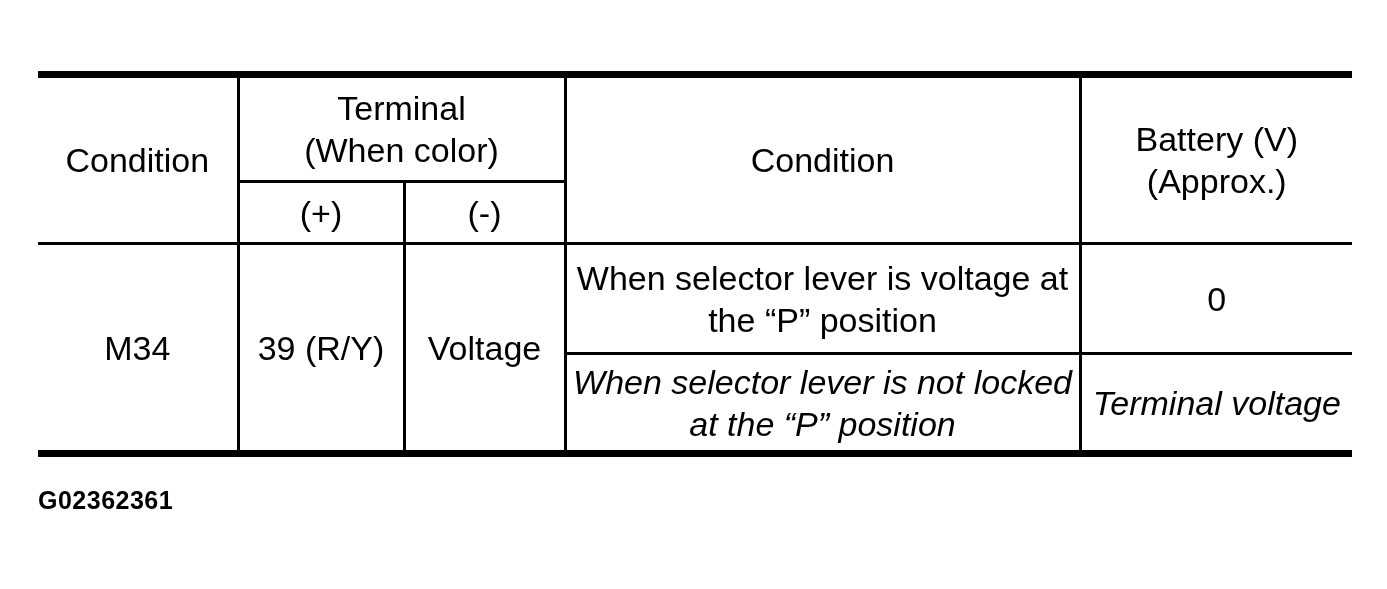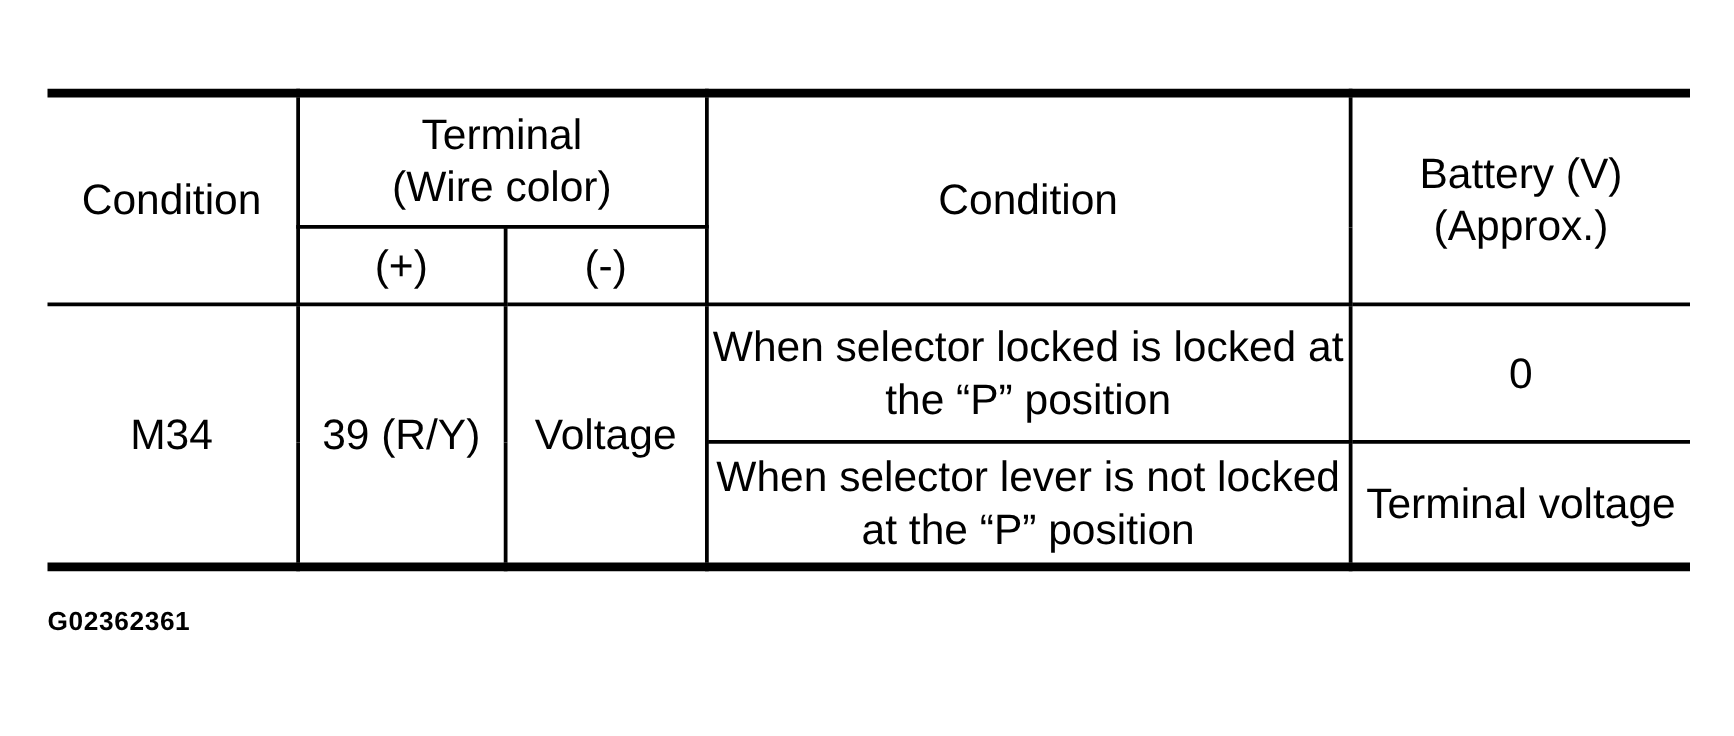--- a/index.html
+++ b/index.html
@@ -80,7 +80,7 @@
         <td rowspan="2">Condition</td>
         <td colspan="2">
           <div>Terminal</div>
-          <div>(Wire color)</div>
+          <div>(When color)</div>
         </td>
         <td rowspan="2">Condition</td>
         <td rowspan="2">

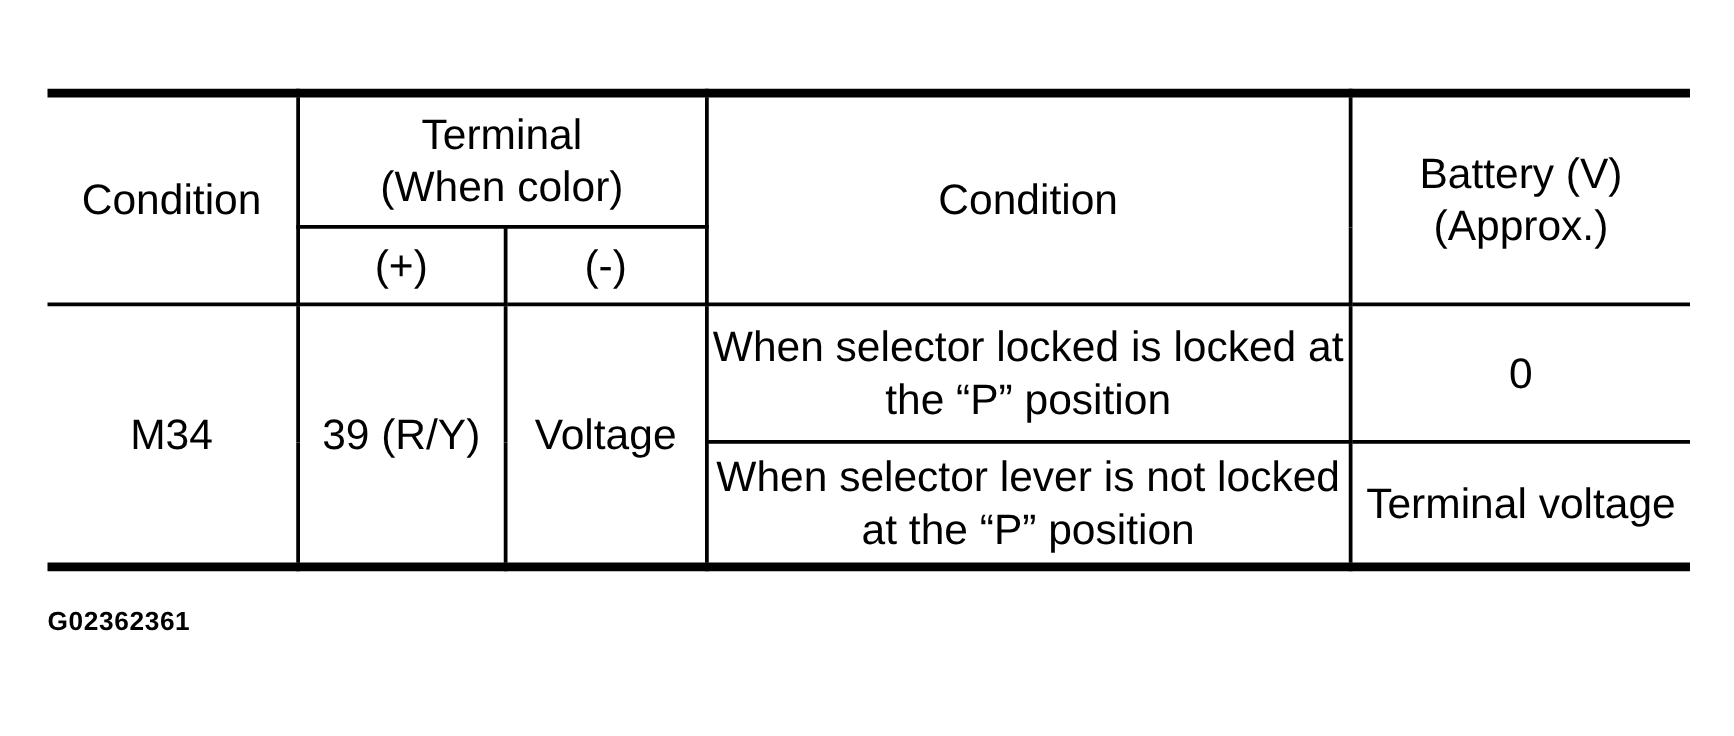--- a/index.html
+++ b/index.html
@@ -96,7 +96,7 @@
         <td rowspan="2">M34</td>
         <td rowspan="2">39 (R/Y)</td>
         <td rowspan="2">Voltage</td>
-        <td class="condition-cell">When selector locked is locked at the “P” position</td>
+        <td class="condition-cell">When selector lever is voltage at the “P” position</td>
         <td>0</td>
       </tr>
       <tr class="brow2">

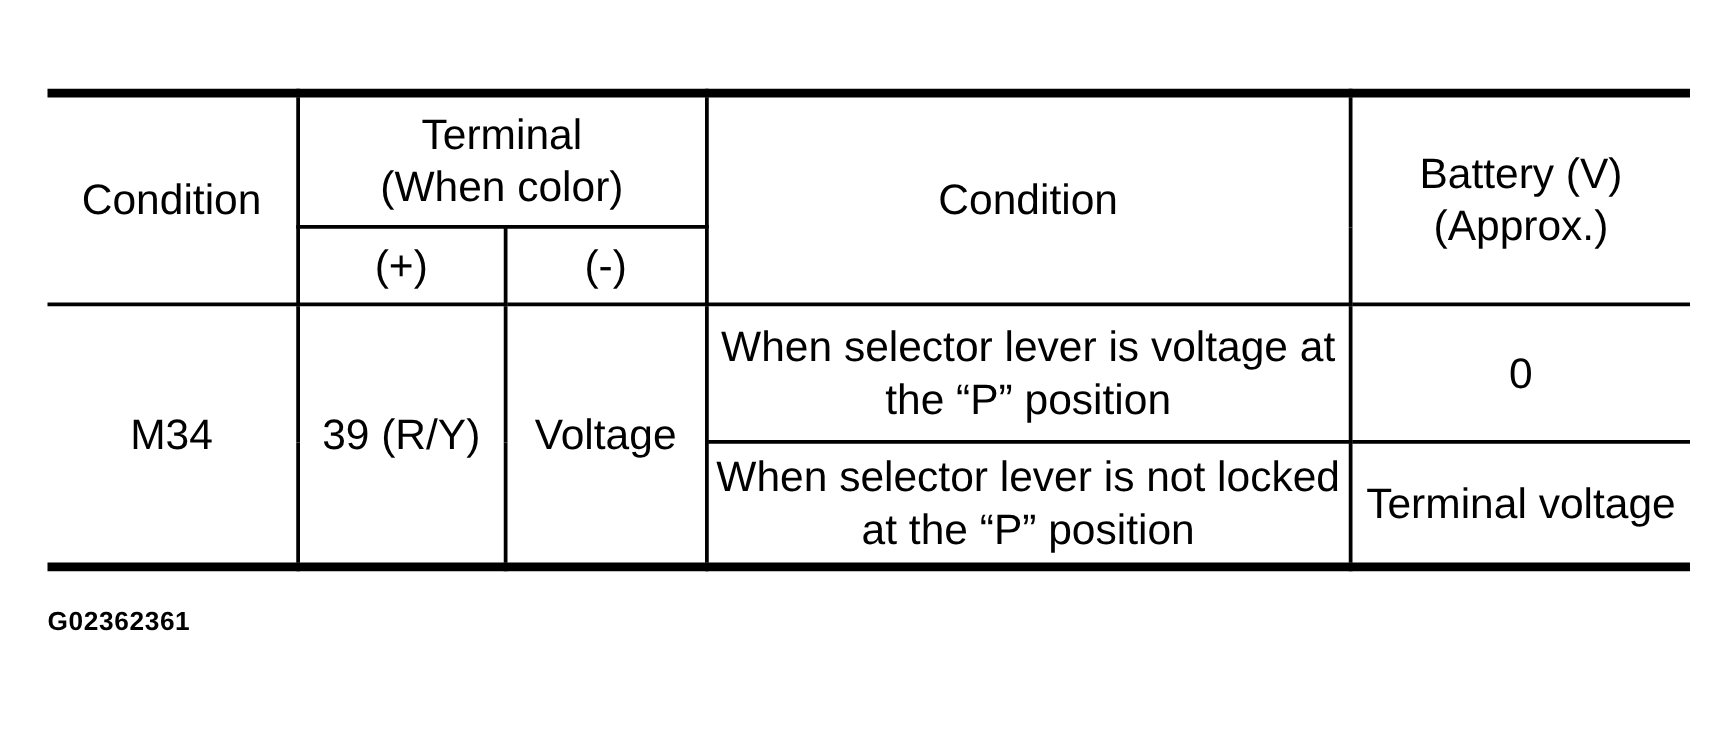--- a/index.html
+++ b/index.html
@@ -47,7 +47,7 @@
   tr.hrow1 { height: 107px; }
   tr.hrow2 { height: 62px; }
   tr.brow1 { height: 110px; }
-  tr.brow2 { height: 100px; }
+  tr.brow2 { height: 100px; font-style: italic; }
 
   td.condition-cell {
     text-align: left;

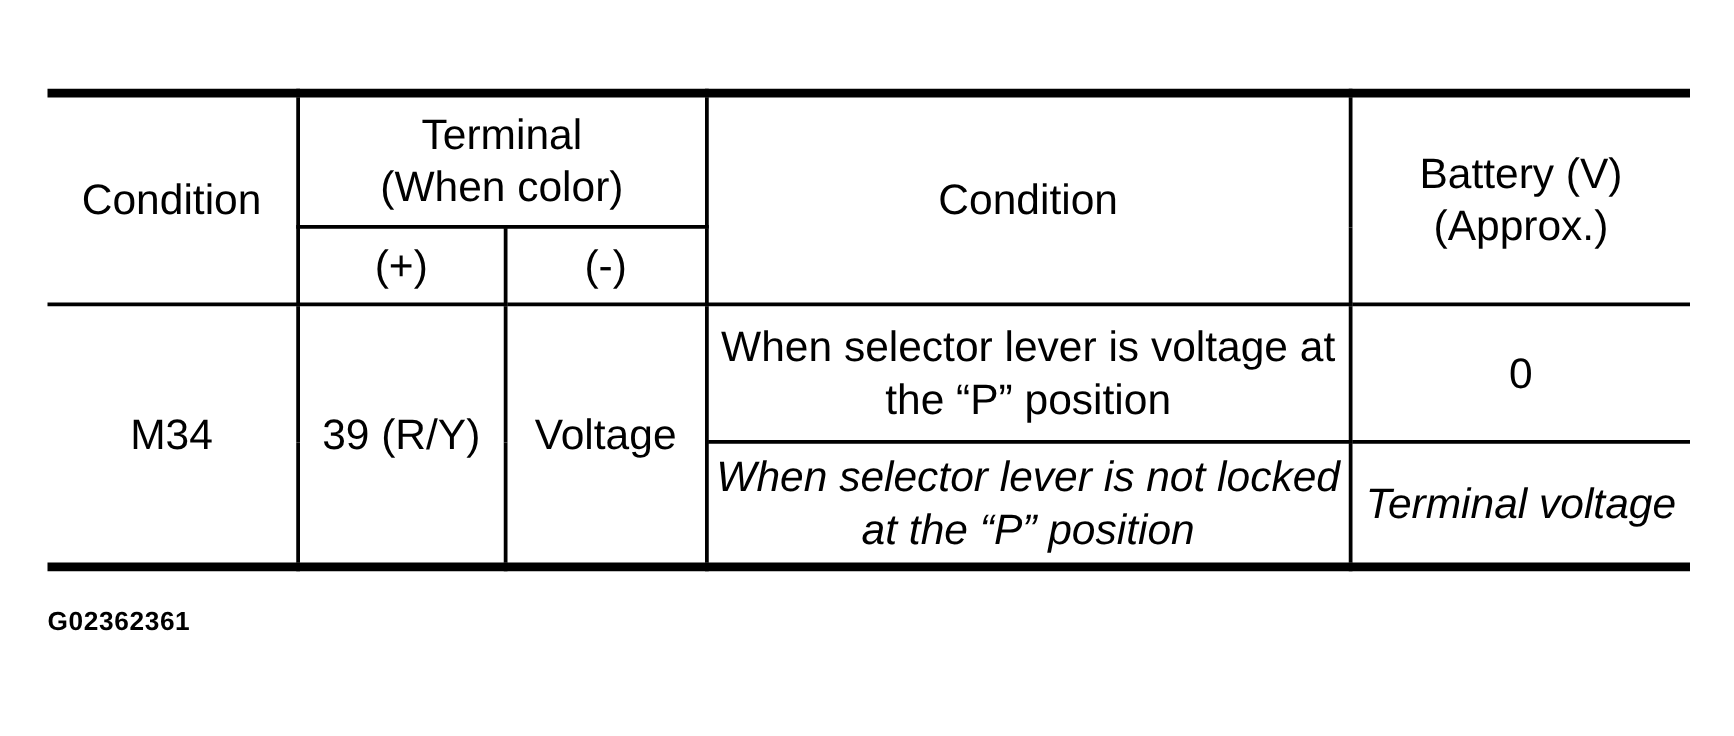--- a/index.html
+++ b/index.html
@@ -58,7 +58,7 @@
     position: absolute;
     left: 38px;
     top: 486px;
-    font-size: 21px;
+    font-size: 25px;
     font-weight: bold;
     letter-spacing: 0.5px;
   }

